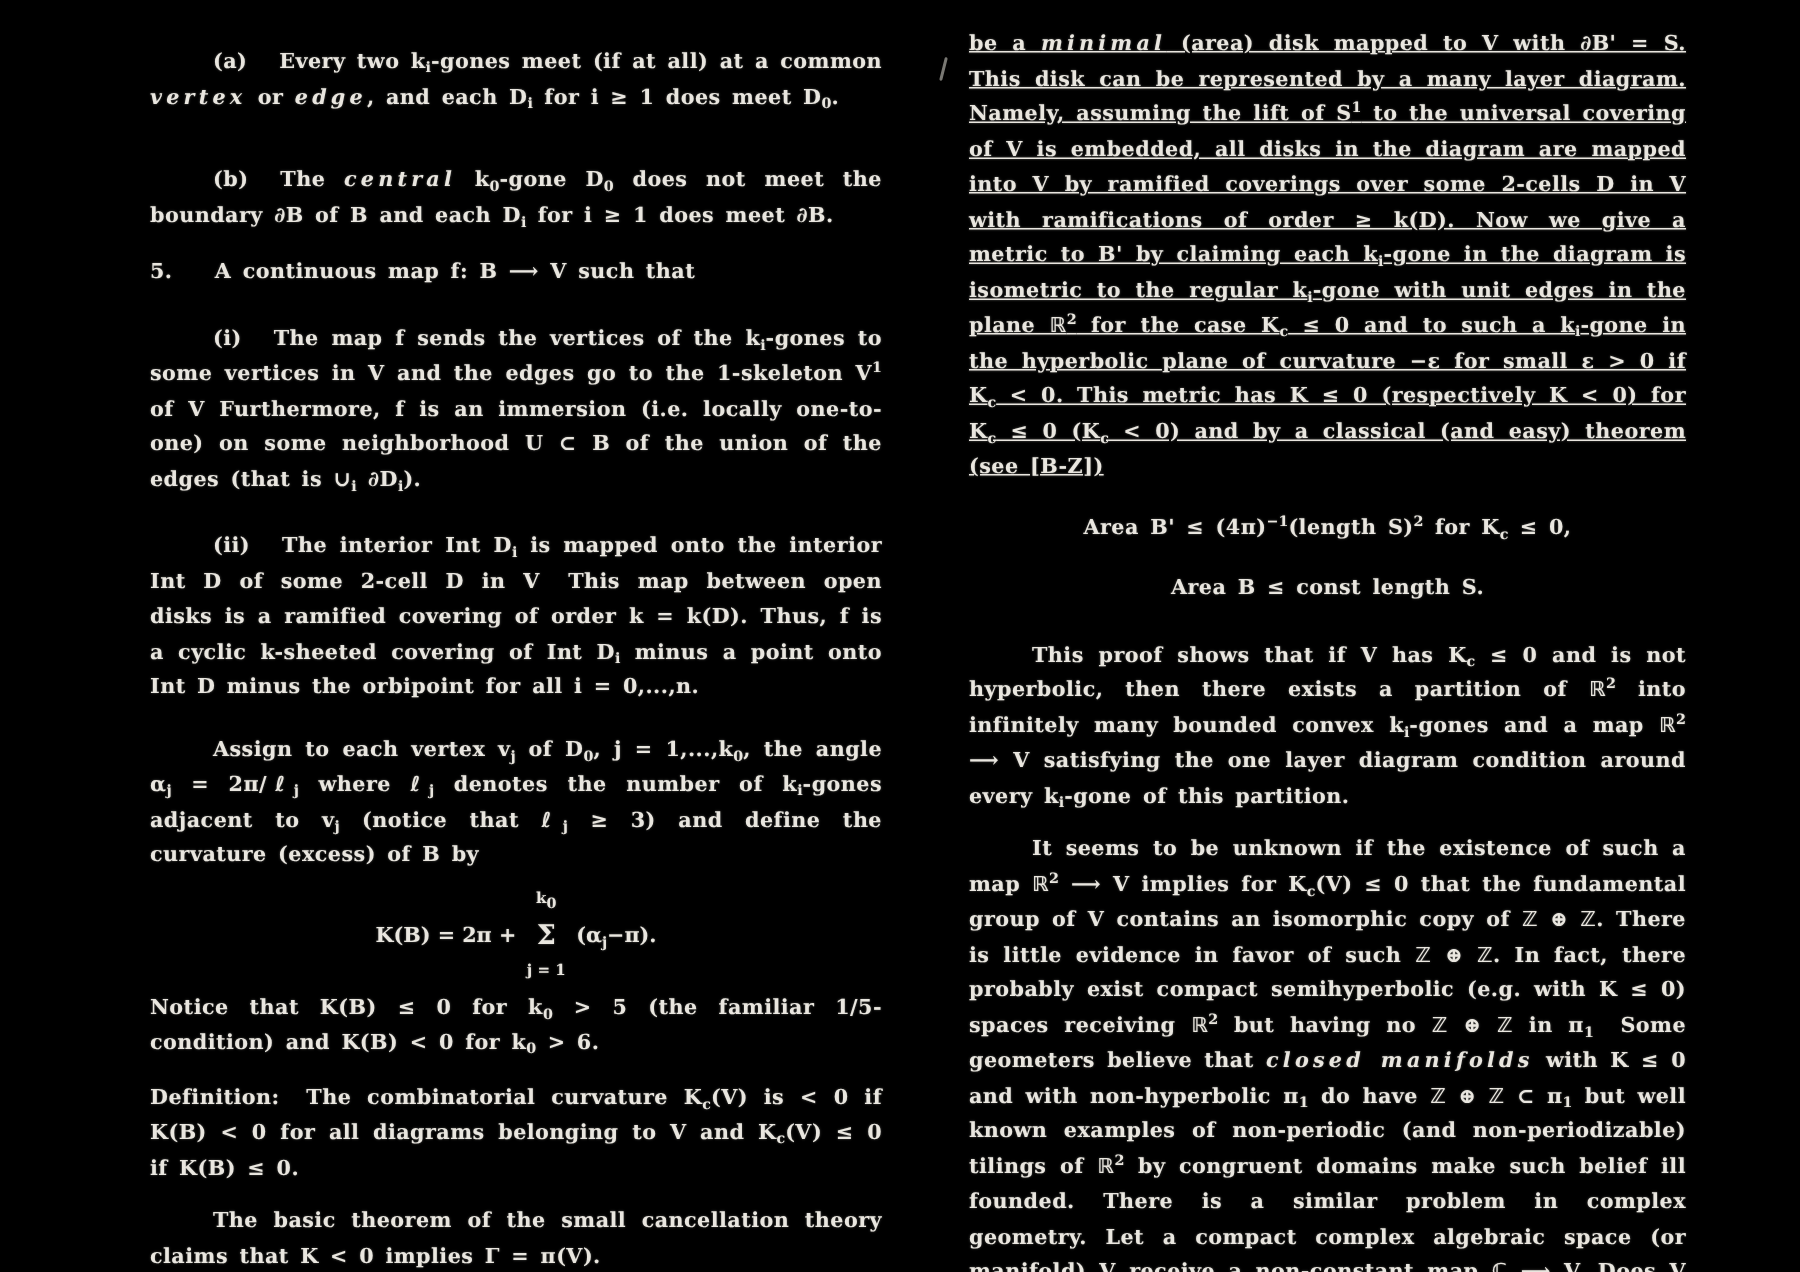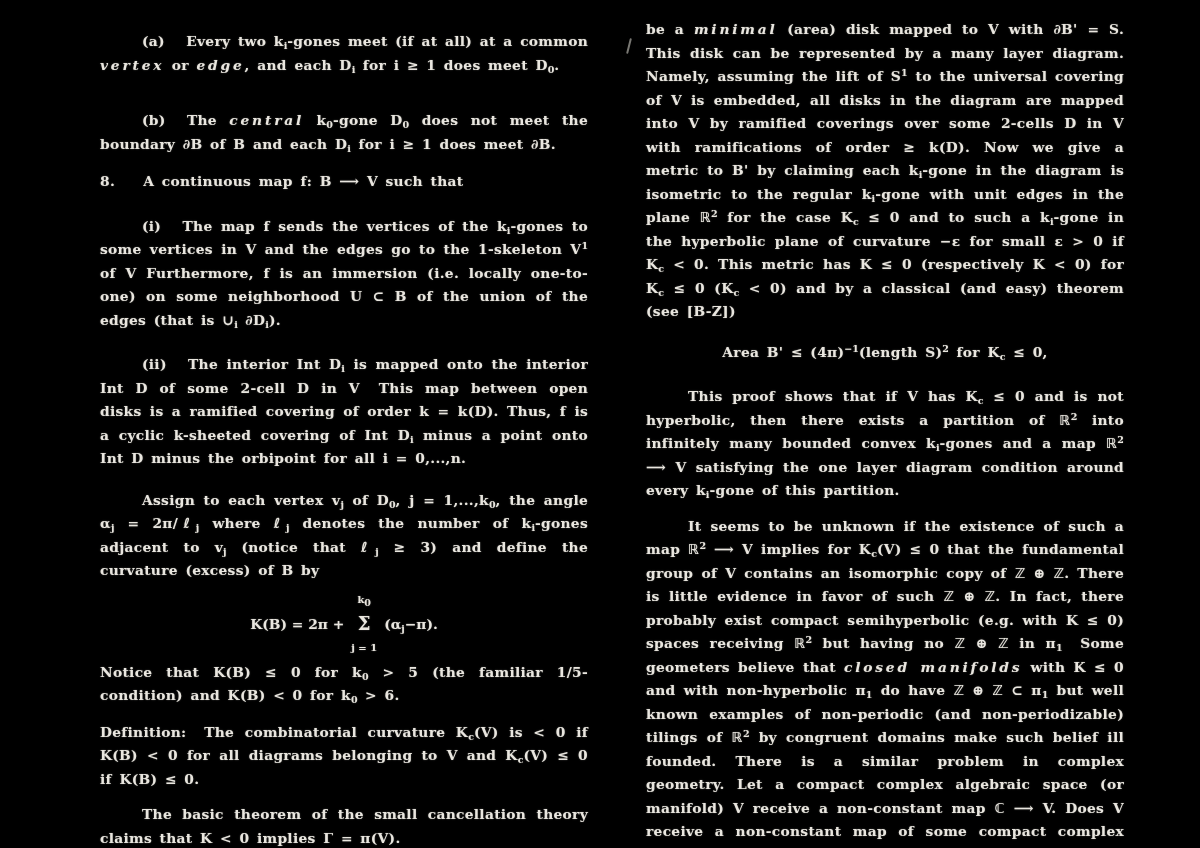--- a/index.html
+++ b/index.html
@@ -75,7 +75,7 @@
   .b-notice { margin-top: 4px; }
   .b-def    { margin-top: 13px; }
 
-  .r-first  { margin-top: 8px; }
+  .r-first  { margin-top: 8px; text-decoration: underline; }
   .r-f1     { margin-top: 17px; }
   .r-andif  { margin-top: 26px; }
   .r-f2     { margin-top: 17px; }

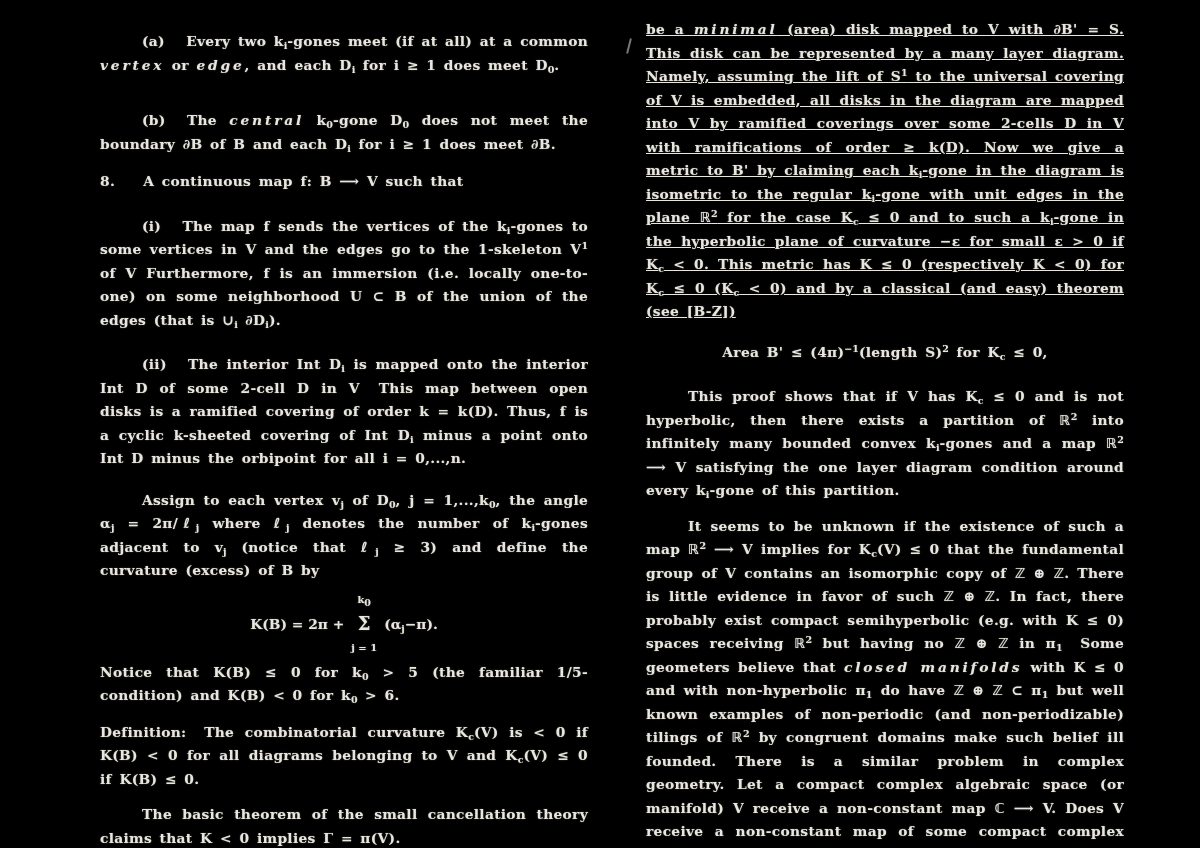--- a/index.html
+++ b/index.html
@@ -103,7 +103,7 @@
   <div class="col col-left">
     <p class="para indent">(a)  Every two k<sub>i</sub>-gones meet (if at all) at a common <i class="sp">vertex</i> or <i class="sp">edge</i>, and each D<sub>i</sub> for i ≥ 1 does meet D<sub>0</sub>.</p>
     <p class="para indent b-b">(b)  The <i class="sp">central</i> k<sub>0</sub>-gone D<sub>0</sub> does not meet the boundary ∂B of B and each D<sub>i</sub> for i ≥ 1 does meet ∂B.</p>
-    <p class="para b-2">8.  A continuous map f: B ⟶ V such that</p>
+    <p class="para b-2">5.  A continuous map f: B ⟶ V such that</p>
     <p class="para indent b-i">(i)  The map f sends the vertices of the k<sub>i</sub>-gones to some vertices in V and the edges go to the 1-skeleton V<sup>1</sup> of V Furthermore, f is an immersion (i.e. locally one-to-one) on some neighborhood U ⊂ B of the union of the edges (that is ∪<sub>i</sub> ∂D<sub>i</sub>).</p>
     <p class="para indent b-ii">(ii)  The interior Int D<sub>i</sub> is mapped onto the interior Int D of some 2-cell D in V  This map between open disks is a ramified covering of order k = k(D).  Thus, f is a cyclic k-sheeted covering of Int D<sub>i</sub> minus a point onto Int D minus the orbipoint for all i = 0,...,n.</p>
     <p class="para indent b-assign">Assign to each vertex v<sub>j</sub> of D<sub>0</sub>, j = 1,...,k<sub>0</sub>, the angle α<sub>j</sub> = 2π/ℓ<sub>j</sub> where ℓ<sub>j</sub> denotes the number of k<sub>i</sub>-gones adjacent to v<sub>j</sub> (notice that ℓ<sub>j</sub> ≥ 3) and define the curvature (excess) of B by</p>

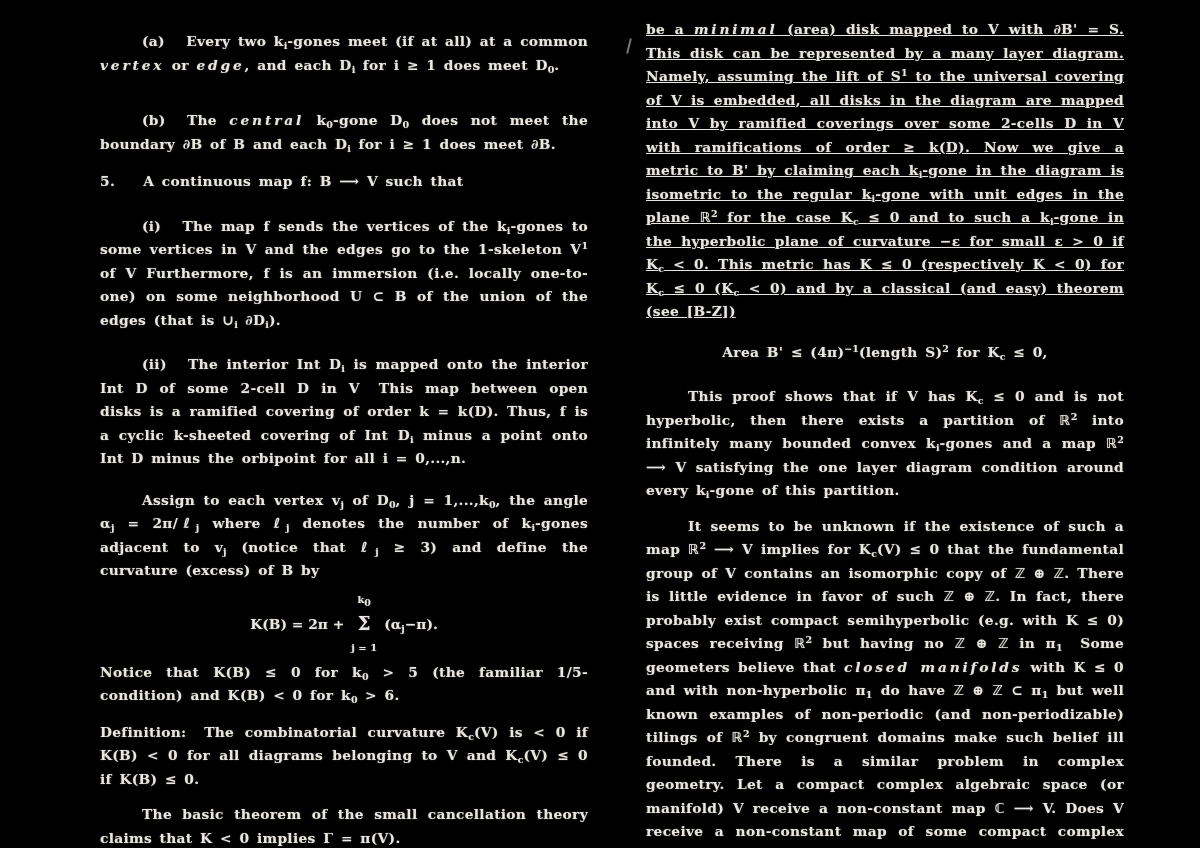--- a/index.html
+++ b/index.html
@@ -127,6 +127,7 @@
   <div class="col col-right">
     <p class="para r-first">be a <i class="sp">minimal</i> (area) disk mapped to V with ∂B' = S.  This disk can be represented by a many layer diagram.  Namely, assuming the lift of S<sup>1</sup> to the universal covering of V is embedded, all disks in the diagram are mapped into V by ramified coverings over some 2-cells D in V with ramifications of order ≥ k(D).  Now we give a metric to B' by claiming each k<sub>i</sub>-gone in the diagram is isometric to the regular k<sub>i</sub>-gone with unit edges in the plane ℝ<sup>2</sup> for the case K<sub>c</sub> ≤ 0 and to such a k<sub>i</sub>-gone in the hyperbolic plane of curvature −ε for small ε &gt; 0 if K<sub>c</sub> &lt; 0.  This metric has K ≤ 0 (respectively K &lt; 0) for K<sub>c</sub> ≤ 0 (K<sub>c</sub> &lt; 0) and by a classical (and easy) theorem (see [B-Z])</p>
     <p class="para f-center r-f1">Area B' ≤ (4π)<sup>−1</sup>(length S)<sup>2</sup> for K<sub>c</sub> ≤ 0,</p>
+    <p class="para f-center r-f2">Area B ≤ const length S.</p>
     <p class="para indent r-proof">This proof shows that if V has K<sub>c</sub> ≤ 0 and is not hyperbolic, then there exists a partition of ℝ<sup>2</sup> into infinitely many bounded convex k<sub>i</sub>-gones and a map ℝ<sup>2</sup> ⟶ V satisfying the one layer diagram condition around every k<sub>i</sub>-gone of this partition.</p>
     <p class="para indent">It seems to be unknown if the existence of such a map ℝ<sup>2</sup> ⟶ V implies for K<sub>c</sub>(V) ≤ 0 that the fundamental group of V contains an isomorphic copy of ℤ ⊕ ℤ.  There is little evidence in favor of such ℤ ⊕ ℤ.  In fact, there probably exist compact semihyperbolic (e.g. with K ≤ 0) spaces receiving ℝ<sup>2</sup> but having no ℤ ⊕ ℤ in π<sub>1</sub>  Some geometers believe that <i class="sp">closed manifolds</i> with K ≤ 0 and with non-hyperbolic π<sub>1</sub> do have ℤ ⊕ ℤ ⊂ π<sub>1</sub> but well known examples of non-periodic (and non-periodizable) tilings of ℝ<sup>2</sup> by congruent domains make such belief ill founded.  There is a similar problem in complex geometry.  Let a compact complex algebraic space (or manifold) V receive a non-constant map ℂ ⟶ V.  Does V receive a non-constant map of some compact complex torus?</p>
   </div>

